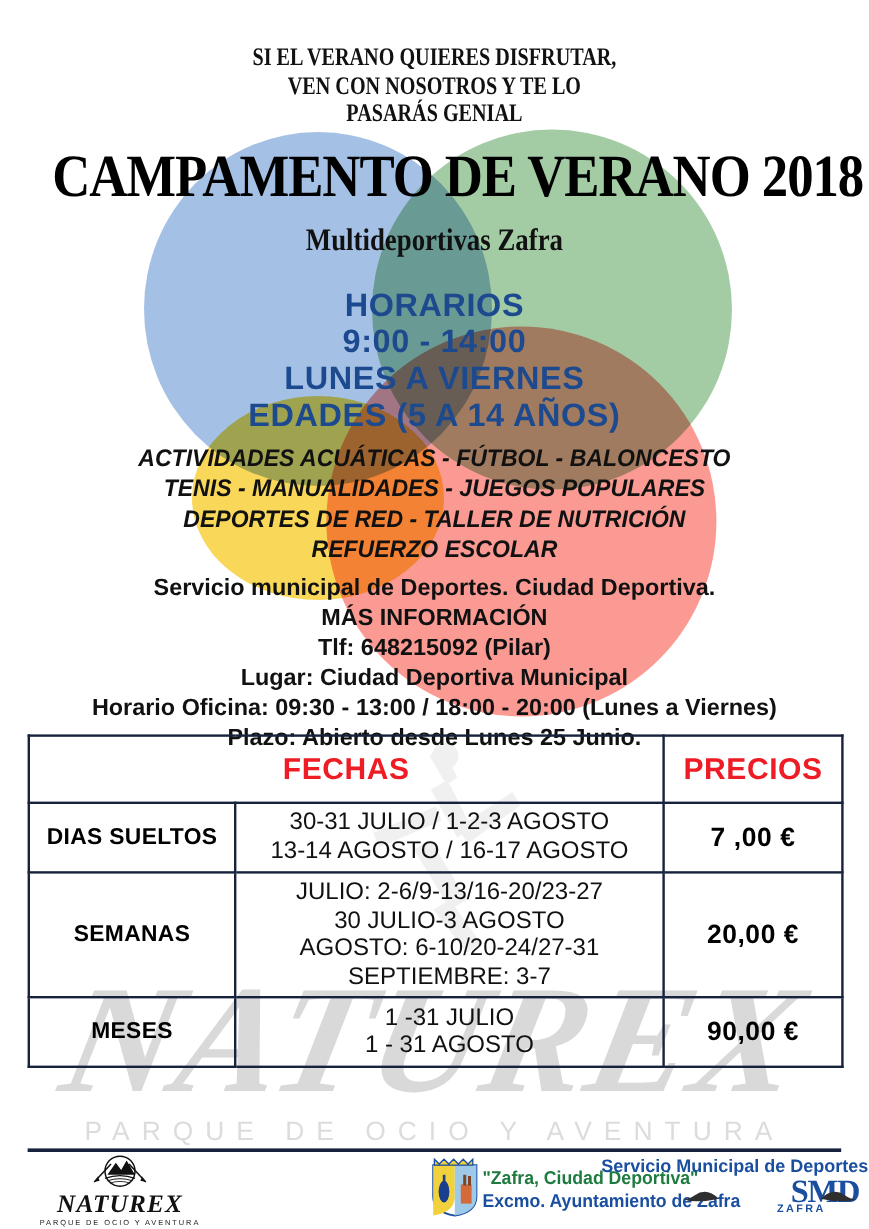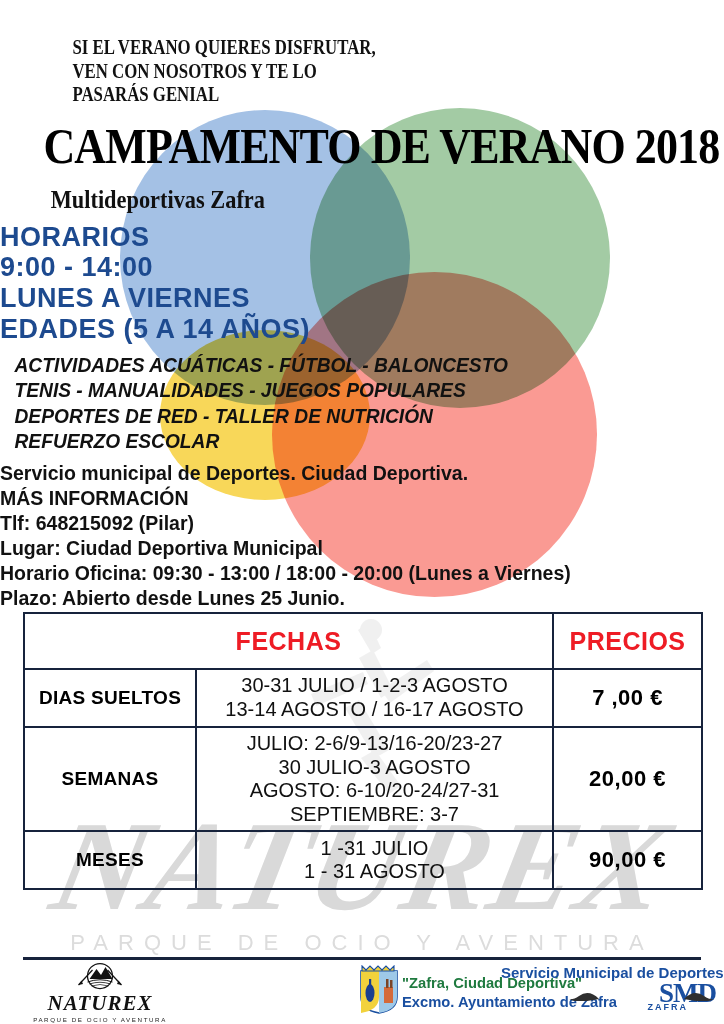--- a/index.html
+++ b/index.html
@@ -89,7 +89,7 @@
     z-index: 5;
     width: 724px;
     padding-top: 36px;
-    text-align: left;
+    text-align: center;
   }
 
   .tagline {

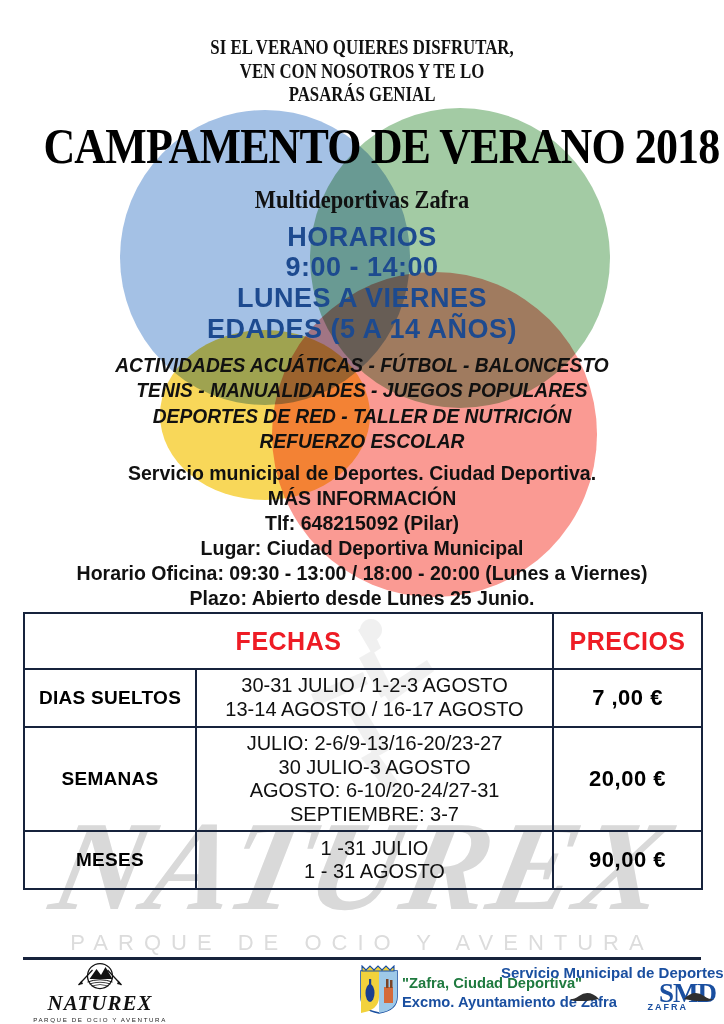--- a/index.html
+++ b/index.html
@@ -127,7 +127,7 @@
   }
 
   .schedule {
-    margin-top: 7px;
+    margin-top: 24px;
     color: #1d4a8f;
     font-weight: bold;
     font-size: 27px;

